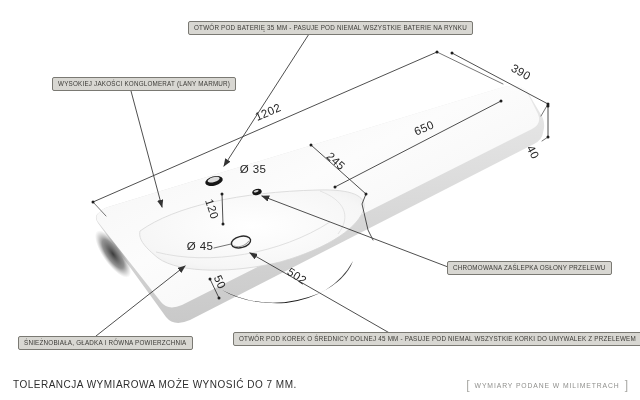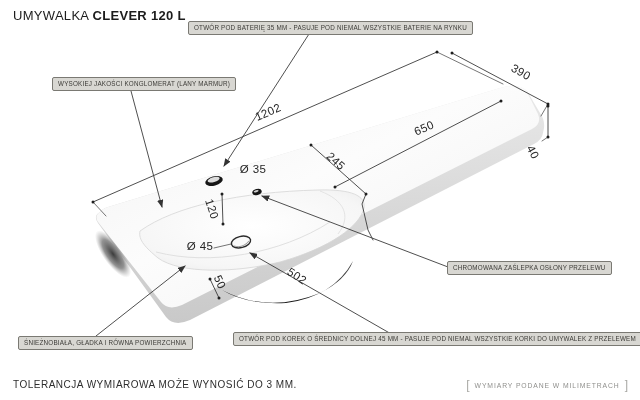--- a/index.html
+++ b/index.html
@@ -137,10 +137,6 @@
     </g>
   </svg>
 
-  <div class="page-title">
-    <span class="brand">UMYWALKA</span>
-    <span class="model">CLEVER 120 L</span>
-  </div>
 
   <div class="callout co-faucet">OTWÓR POD BATERIĘ 35 MM - PASUJE POD NIEMAL WSZYSTKIE BATERIE NA RYNKU</div>
   <div class="callout co-material">WYSOKIEJ JAKOŚCI KONGLOMERAT (LANY MARMUR)</div>

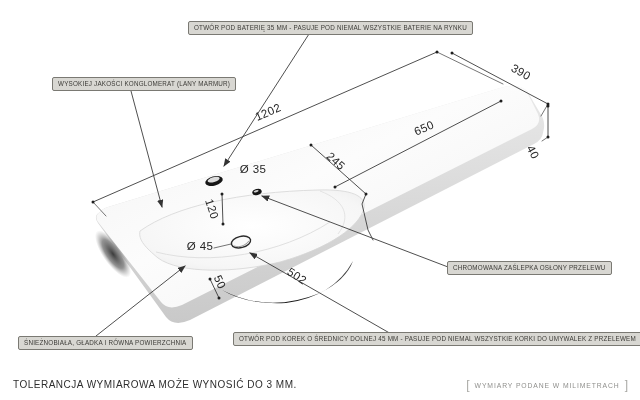--- a/index.html
+++ b/index.html
@@ -144,7 +144,7 @@
   <div class="callout co-surface">ŚNIEŻNOBIAŁA, GŁADKA I RÓWNA POWIERZCHNIA</div>
   <div class="callout co-drain">OTWÓR POD KOREK O ŚREDNICY DOLNEJ 45 MM - PASUJE POD NIEMAL WSZYSTKIE KORKI DO UMYWALEK Z PRZELEWEM</div>
 
-  <div class="tolerance-note">TOLERANCJA WYMIAROWA MOŻE WYNOSIĆ DO 3 MM.</div>
+  <div class="tolerance-note">TOLERANCJA WYMIAROWA MOŻE WYNOSIĆ DO 7 MM.</div>
 
   <div class="units-note">
     <span class="bracket">[</span>

